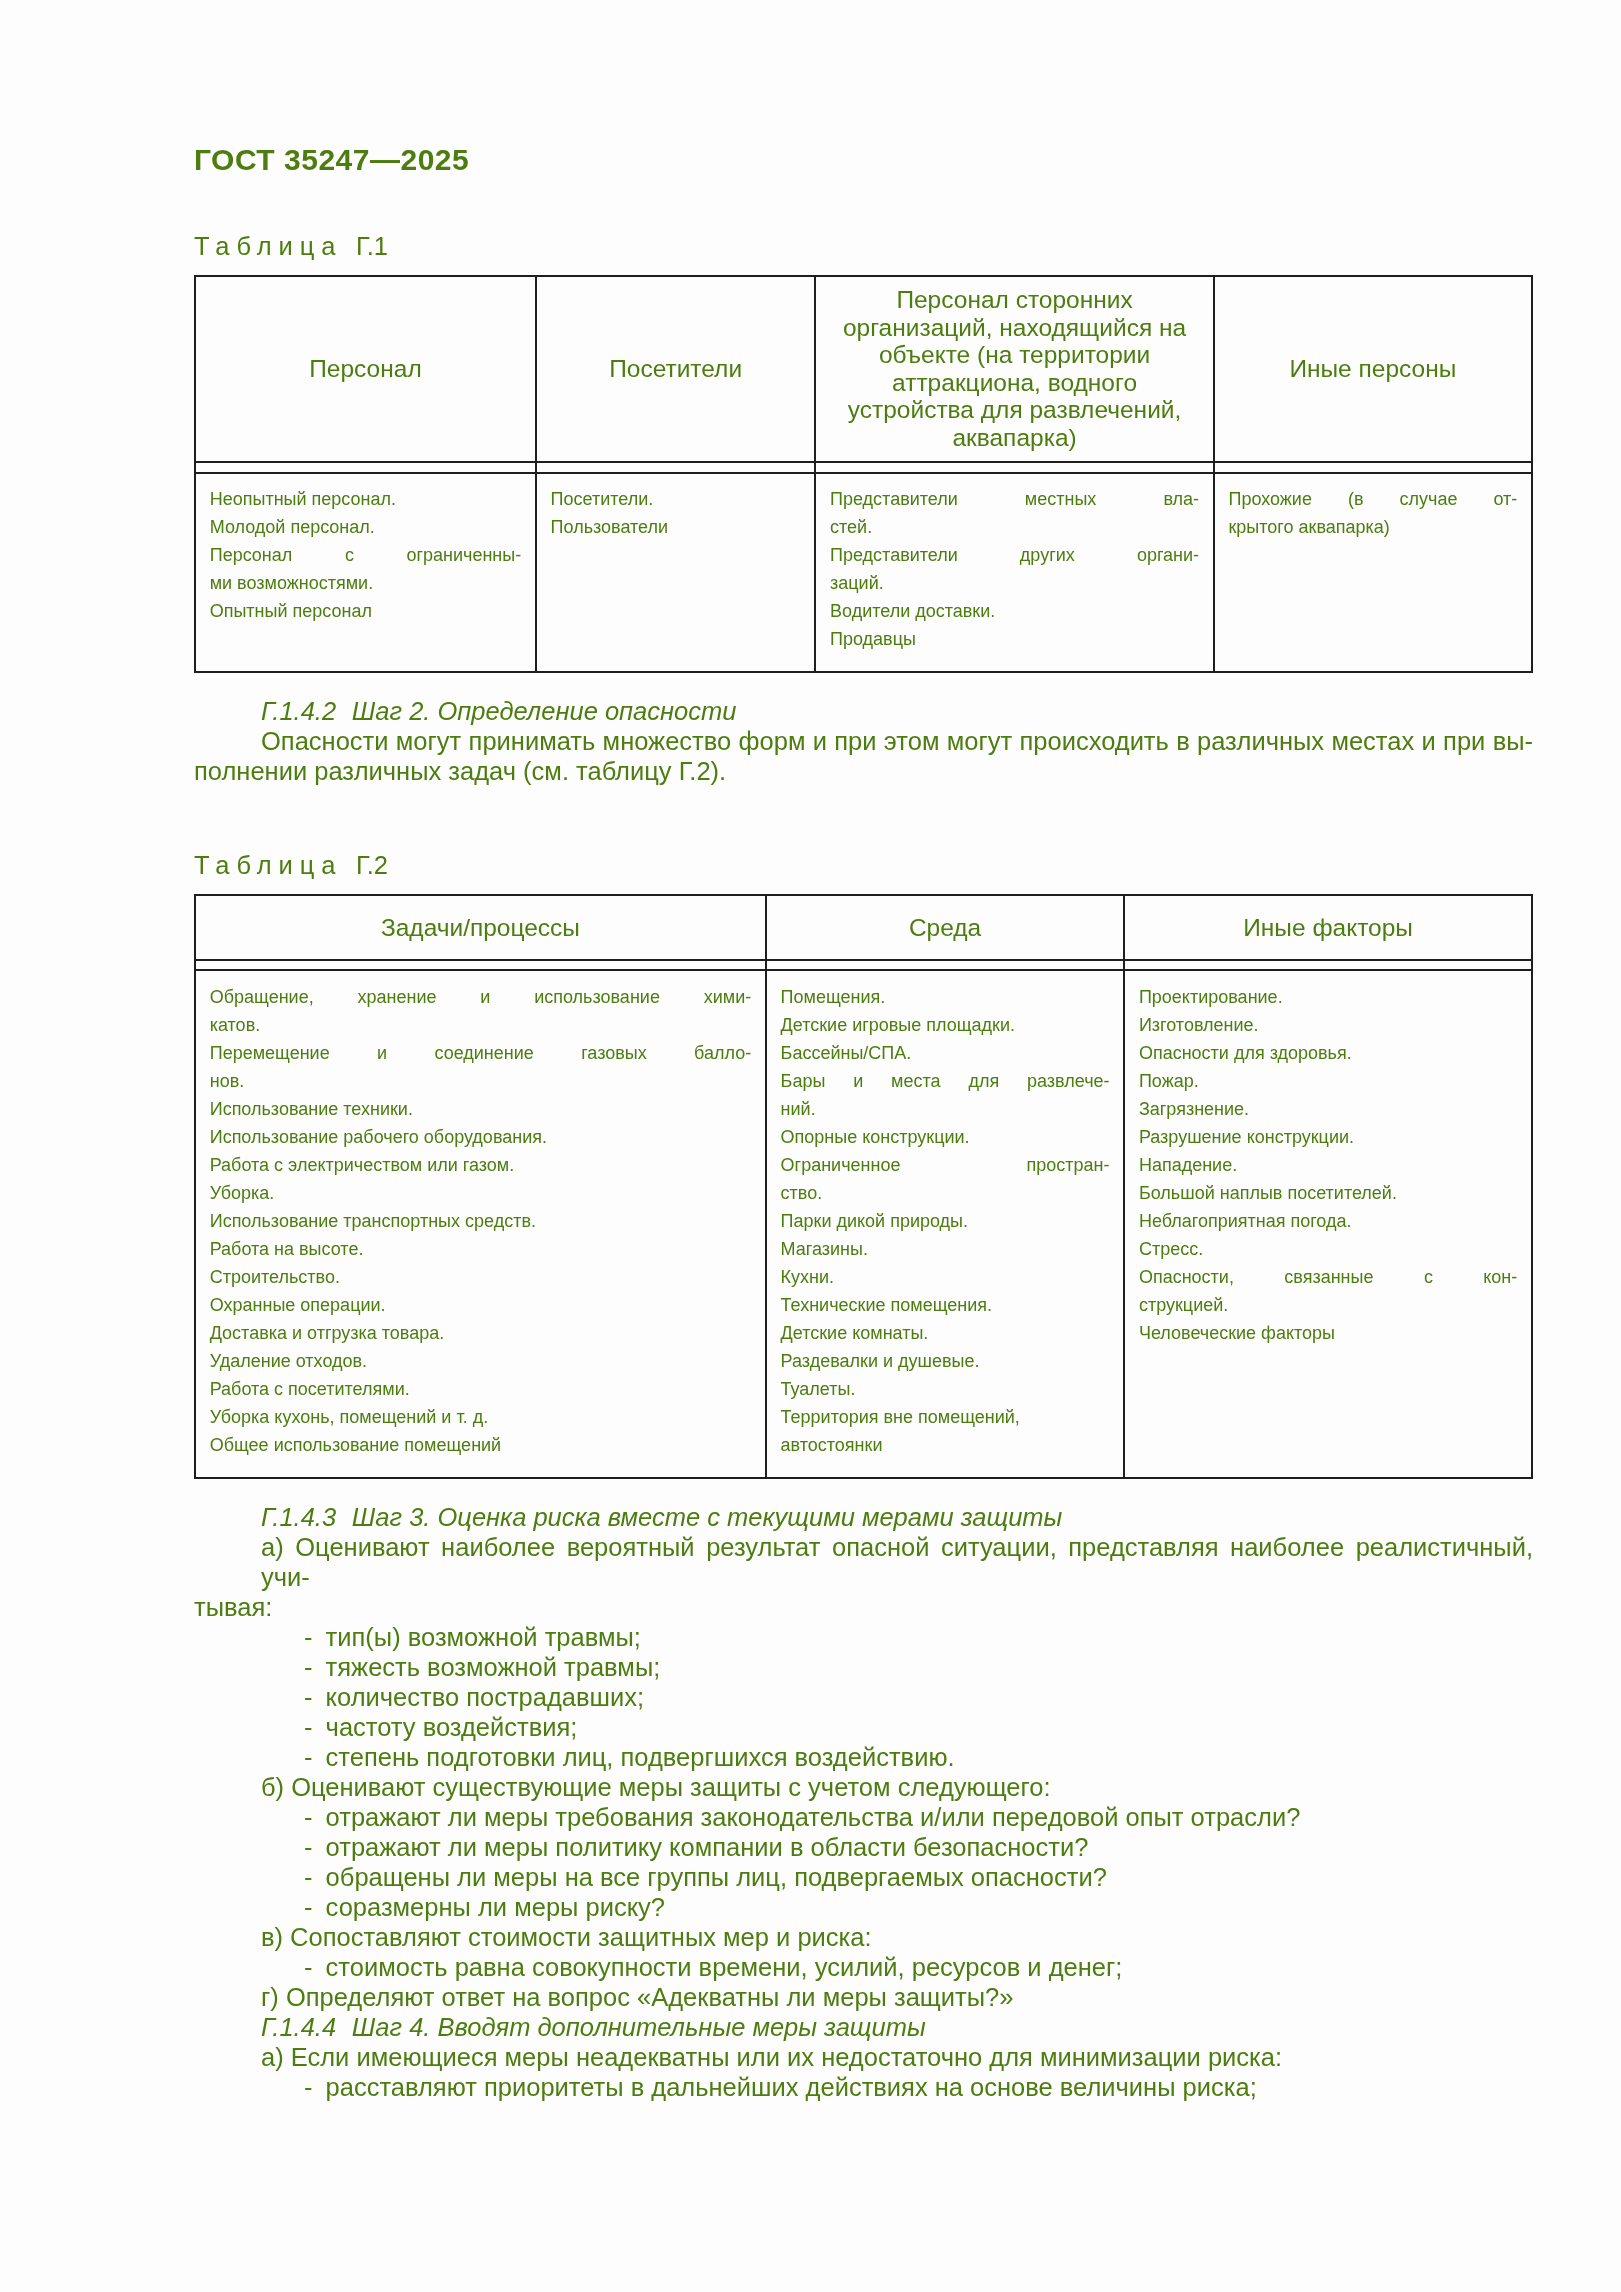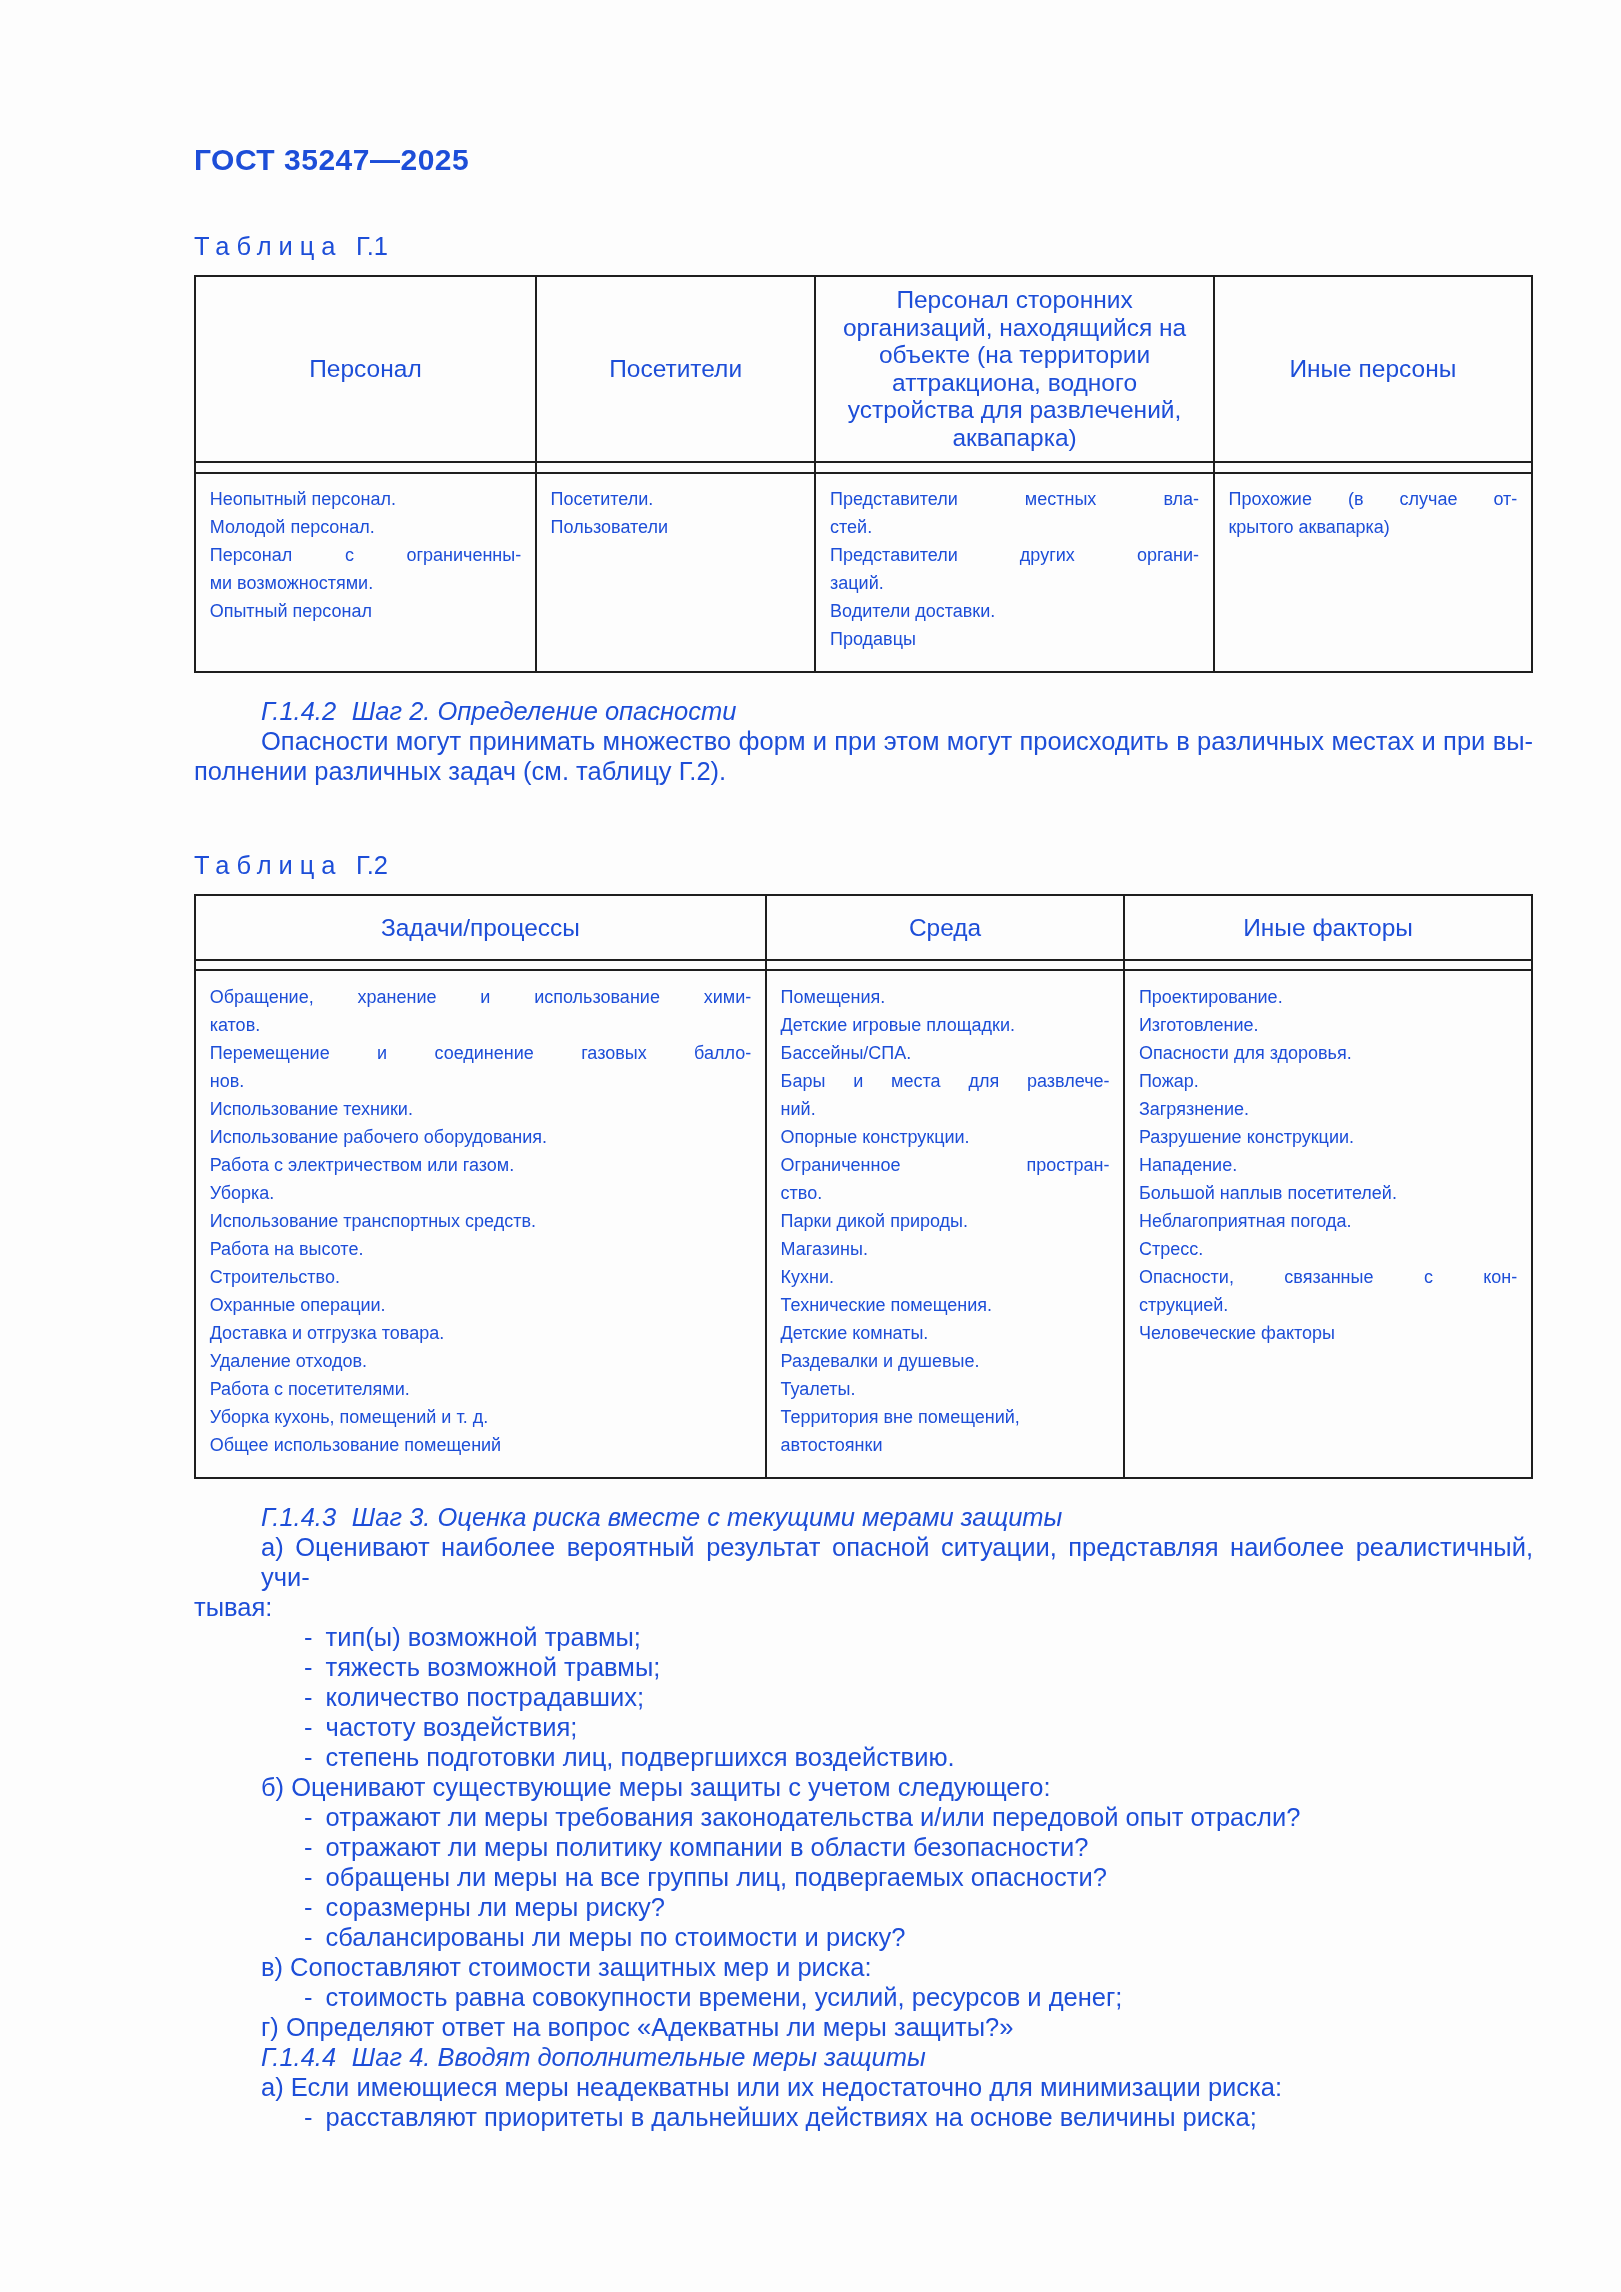--- a/index.html
+++ b/index.html
@@ -5,7 +5,7 @@
   html,body{margin:0;padding:0;background:#777;}
   .page{
     width:1621px;height:2293px;box-sizing:border-box;position:relative;
-    margin:0 auto;background:#fdfdfd;color:#1d4ed8;overflow:hidden;
+    margin:0 auto;background:#fdfdfd;color:#4d7c0f;overflow:hidden;
     padding:143px 88px 0 194px;
     font-family:"Liberation Sans","DejaVu Sans",sans-serif;
   }

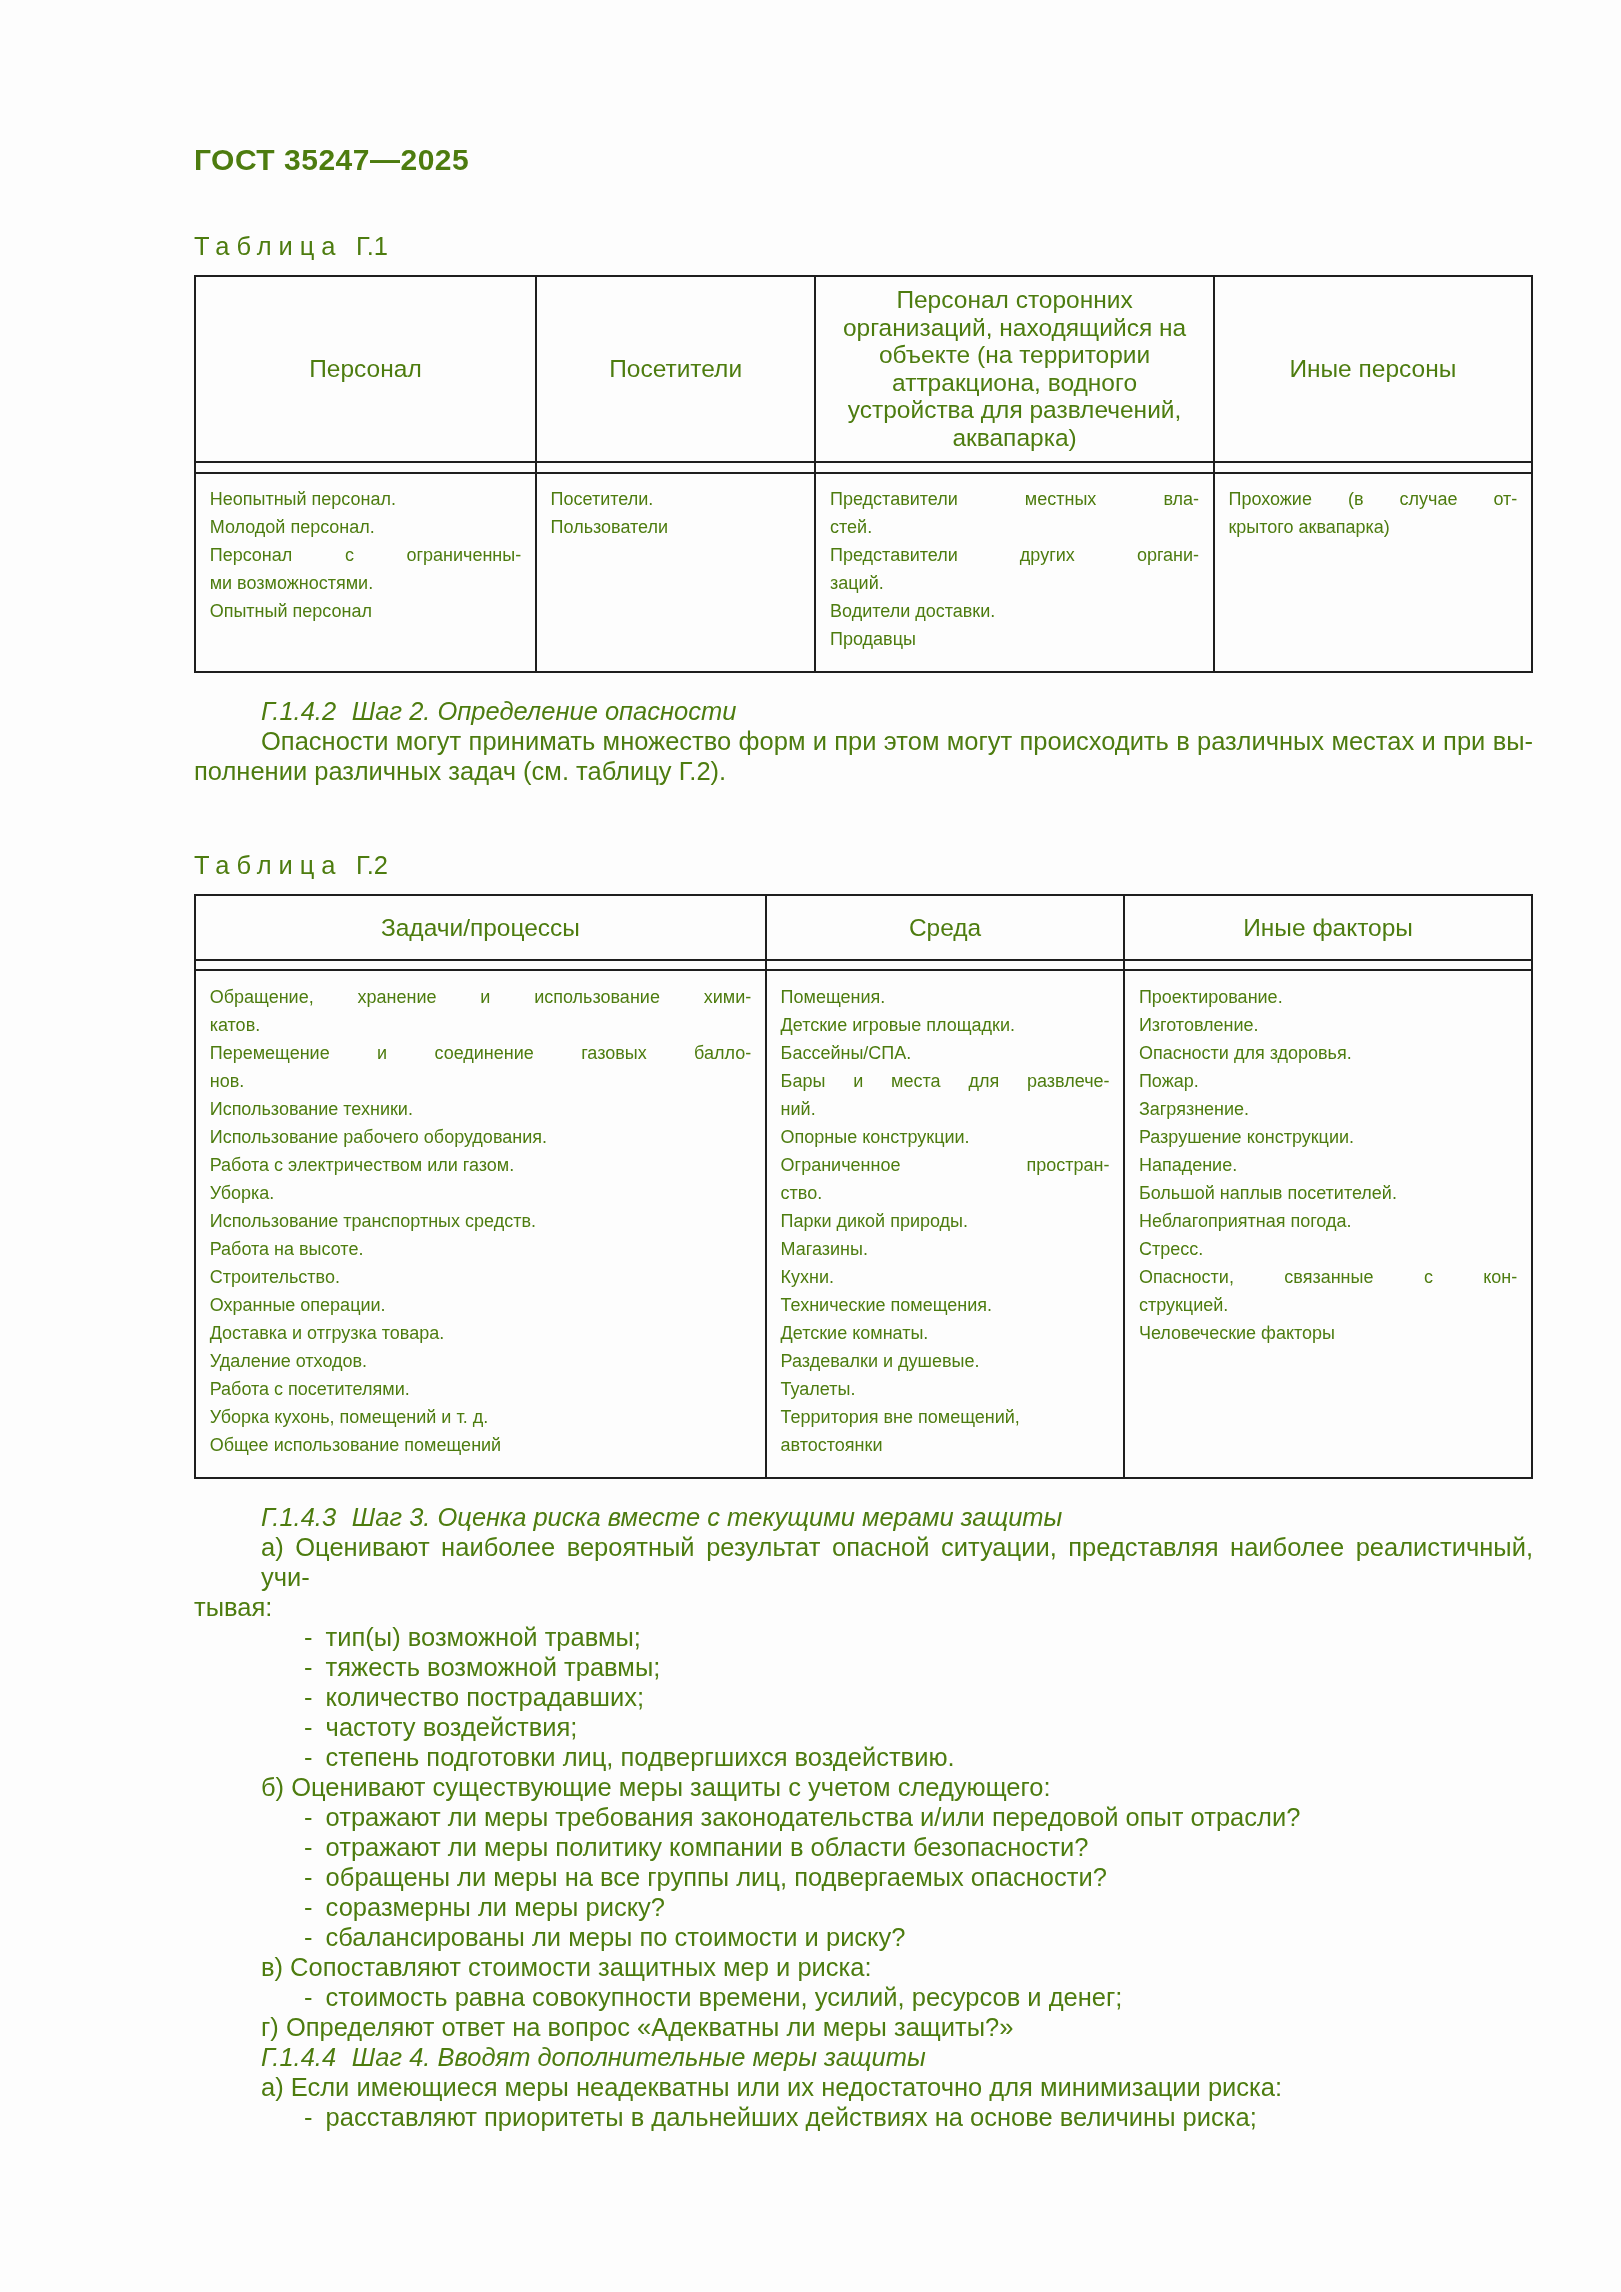--- a/index.html
+++ b/index.html
@@ -198,7 +198,6 @@
       <div class="dash"><span class="mark">-</span><span>отражают ли меры политику компании в области безопасности?</span></div>
       <div class="dash"><span class="mark">-</span><span>обращены ли меры на все группы лиц, подвергаемых опасности?</span></div>
       <div class="dash"><span class="mark">-</span><span>соразмерны ли меры риску?</span></div>
-      <div class="dash"><span class="mark">-</span><span>сбалансированы ли меры по стоимости и риску?</span></div>
       <div class="pline pfirst">в) Сопоставляют стоимости защитных мер и риска:</div>
       <div class="dash"><span class="mark">-</span><span>стоимость равна совокупности времени, усилий, ресурсов и денег;</span></div>
       <div class="pline pfirst">г) Определяют ответ на вопрос «Адекватны ли меры защиты?»</div>

